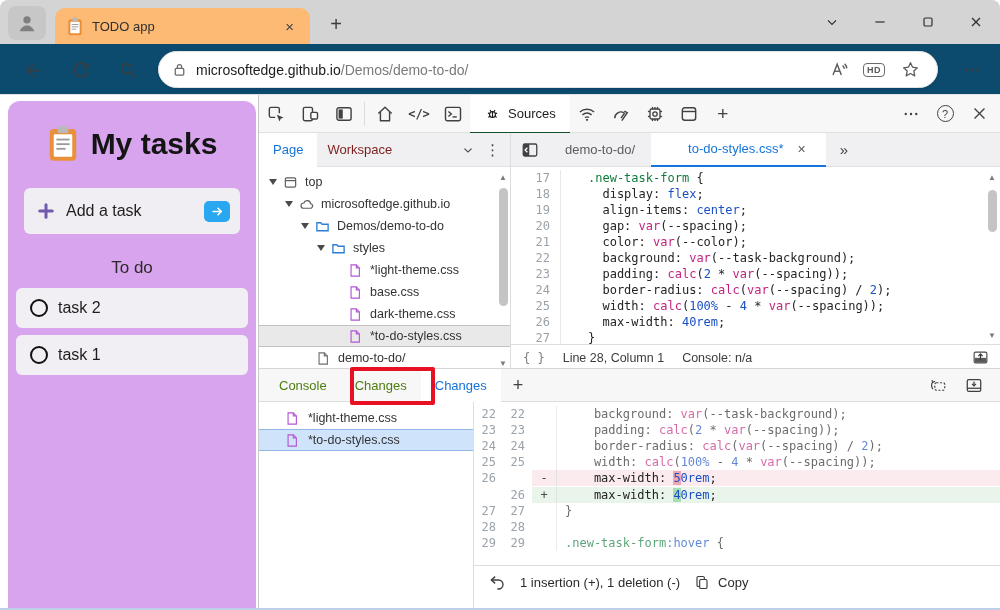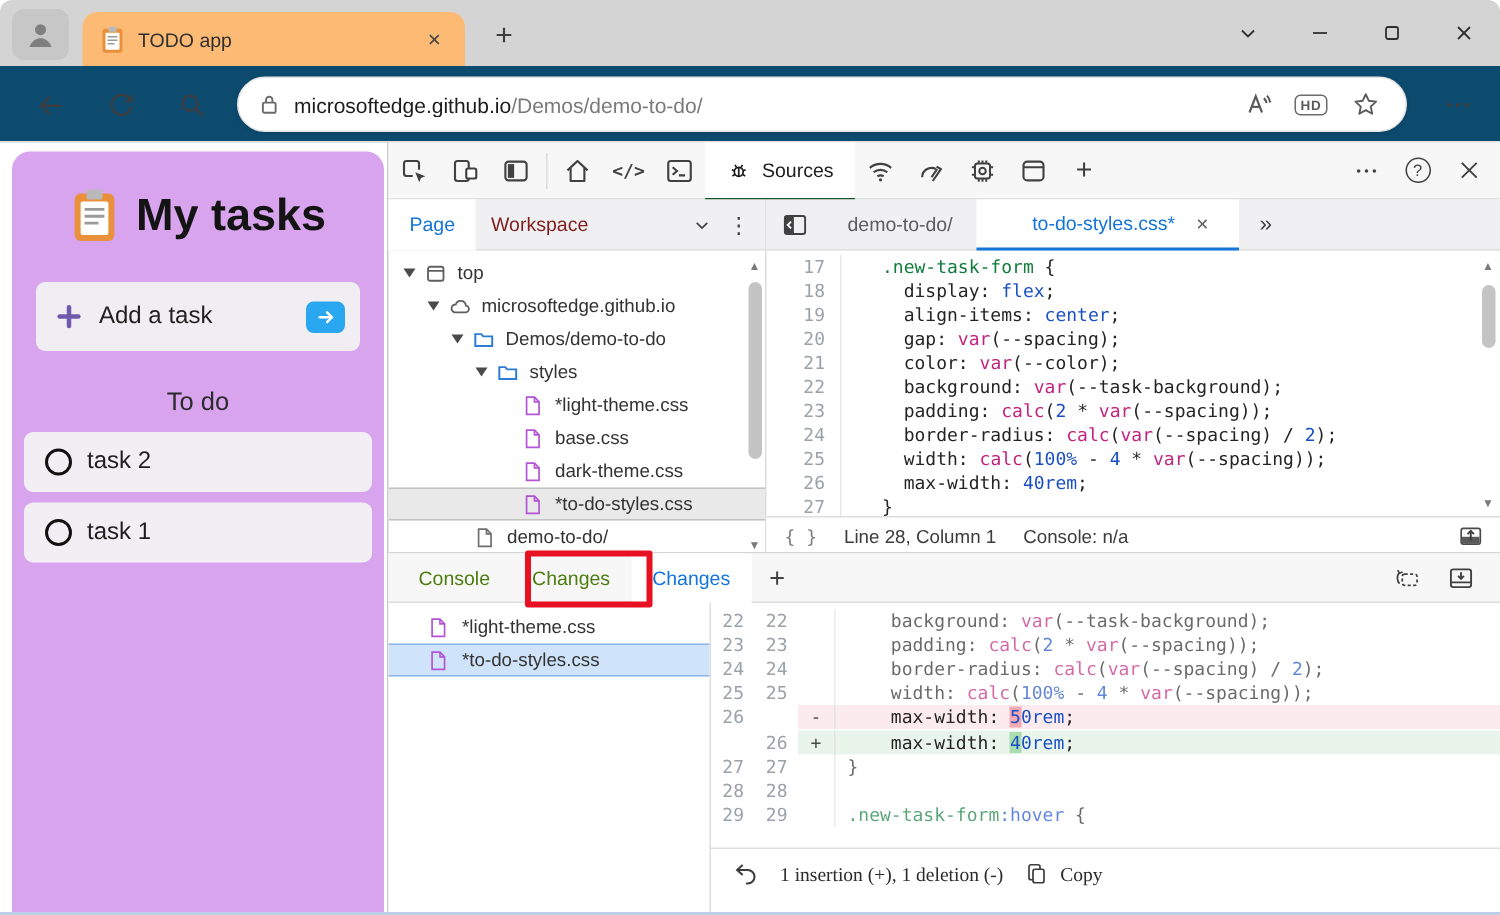--- a/index.html
+++ b/index.html
@@ -114,7 +114,7 @@
   .drow.del .dmk,.drow.del .dcode{background:#fcebee;}
   .drow.add .dmk,.drow.add .dcode{background:#e9f5eb;}
   .diff-footer{height:34px;border-top:1px solid #ddd;margin-bottom:9px;display:flex;align-items:center;font-family:"Liberation Sans",sans-serif;font-size:13px;color:#2b2b2b;}
-  .df-item{margin-left:14px;display:flex;align-items:center;gap:8px;font-family:Liberation Serif, serif;}
+  .df-item{margin-left:14px;display:flex;align-items:center;gap:8px;}
 
   
   .annotation{position:absolute;left:350px;top:367px;width:85px;height:38px;border:4px solid #e81123;border-radius:2px;z-index:20;pointer-events:none;}

